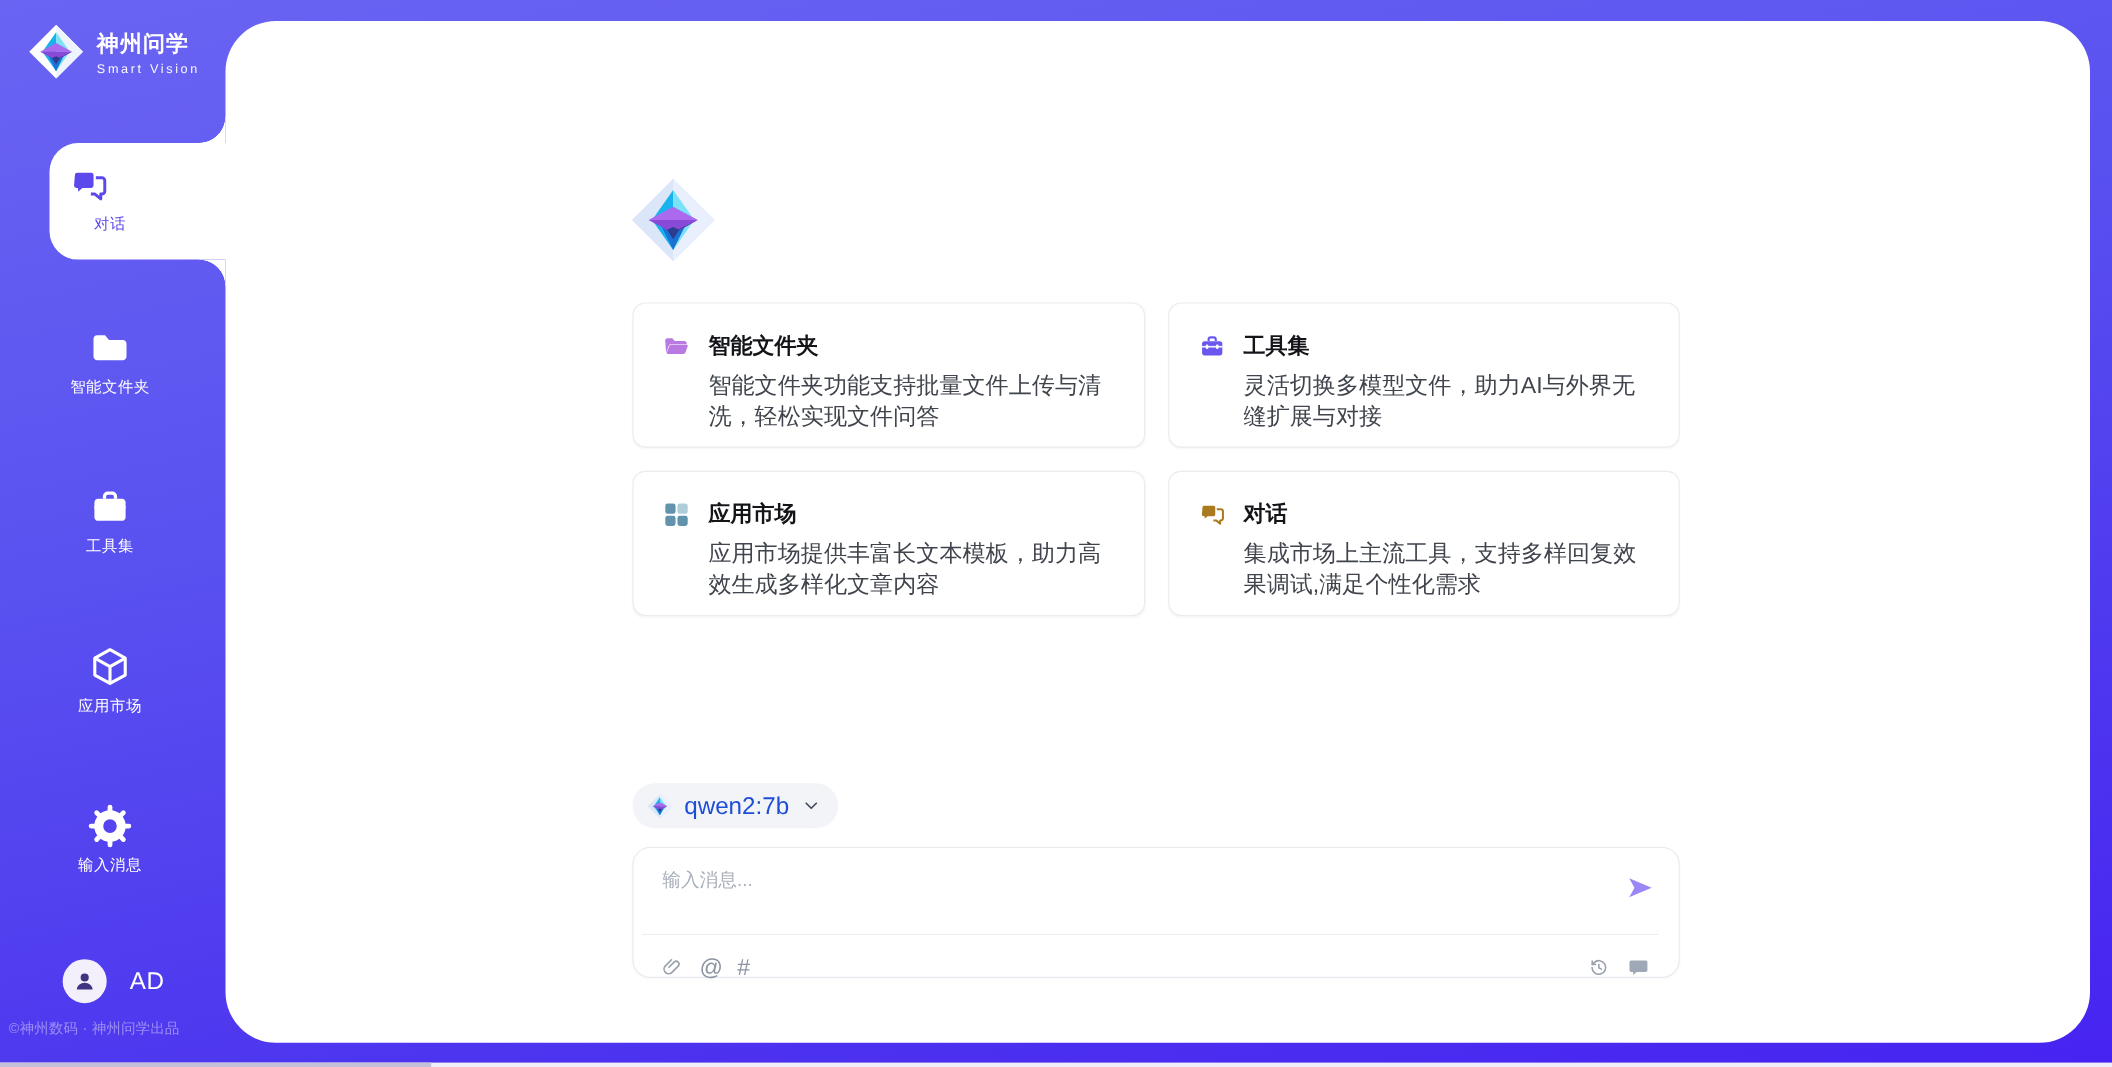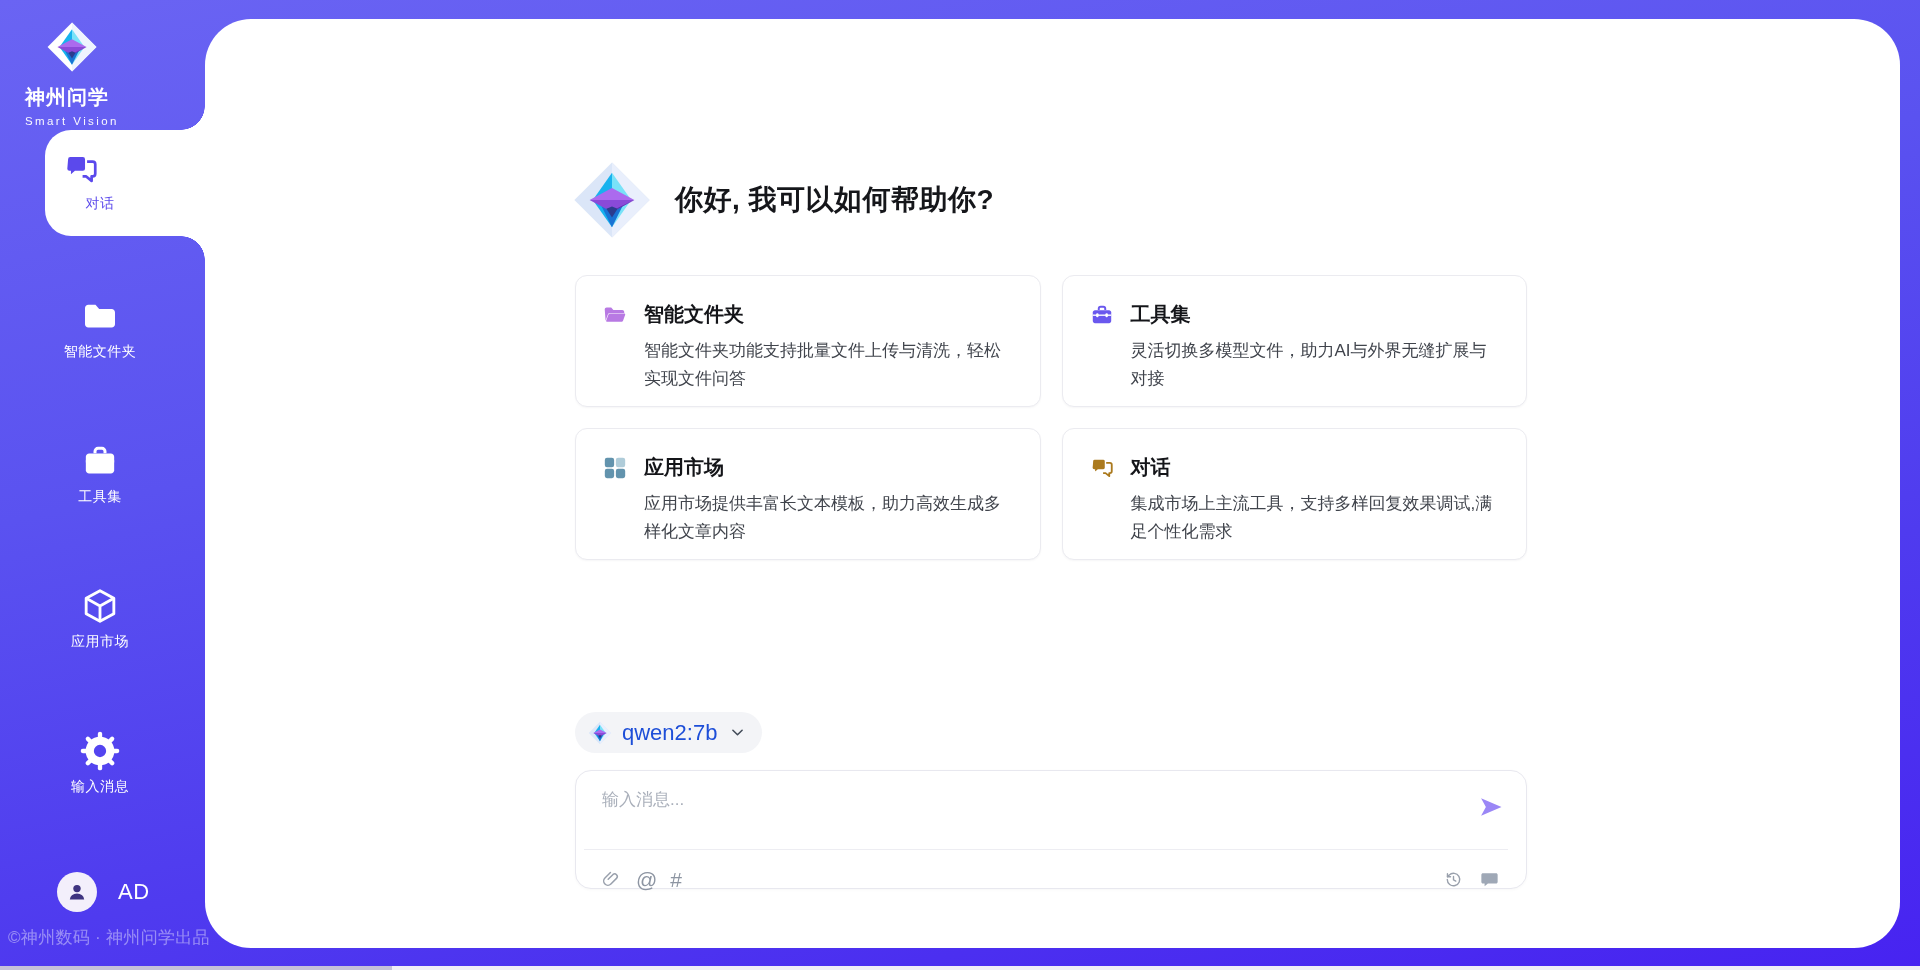--- a/index.html
+++ b/index.html
@@ -16,7 +16,7 @@
   
   .sidebar { position:absolute; left:0; top:0; width:205px; height:970px; }
 
-  .brand { position:absolute; left:25px; top:21px; display:flex; align-items:center; gap:11px;flex-direction:column; }
+  .brand { position:absolute; left:25px; top:21px; display:flex; align-items:center; gap:11px; }
   .brand .gem { width:52px; height:52px; --gb:#ffffff; --gb2:#eef4fe; }
   .brand-name { color:#fff; font-size:20px; font-weight:700; letter-spacing:1px; }
   .brand-sub { color:#fff; font-size:11.5px; letter-spacing:2.4px; margin-top:4px; opacity:.96; }

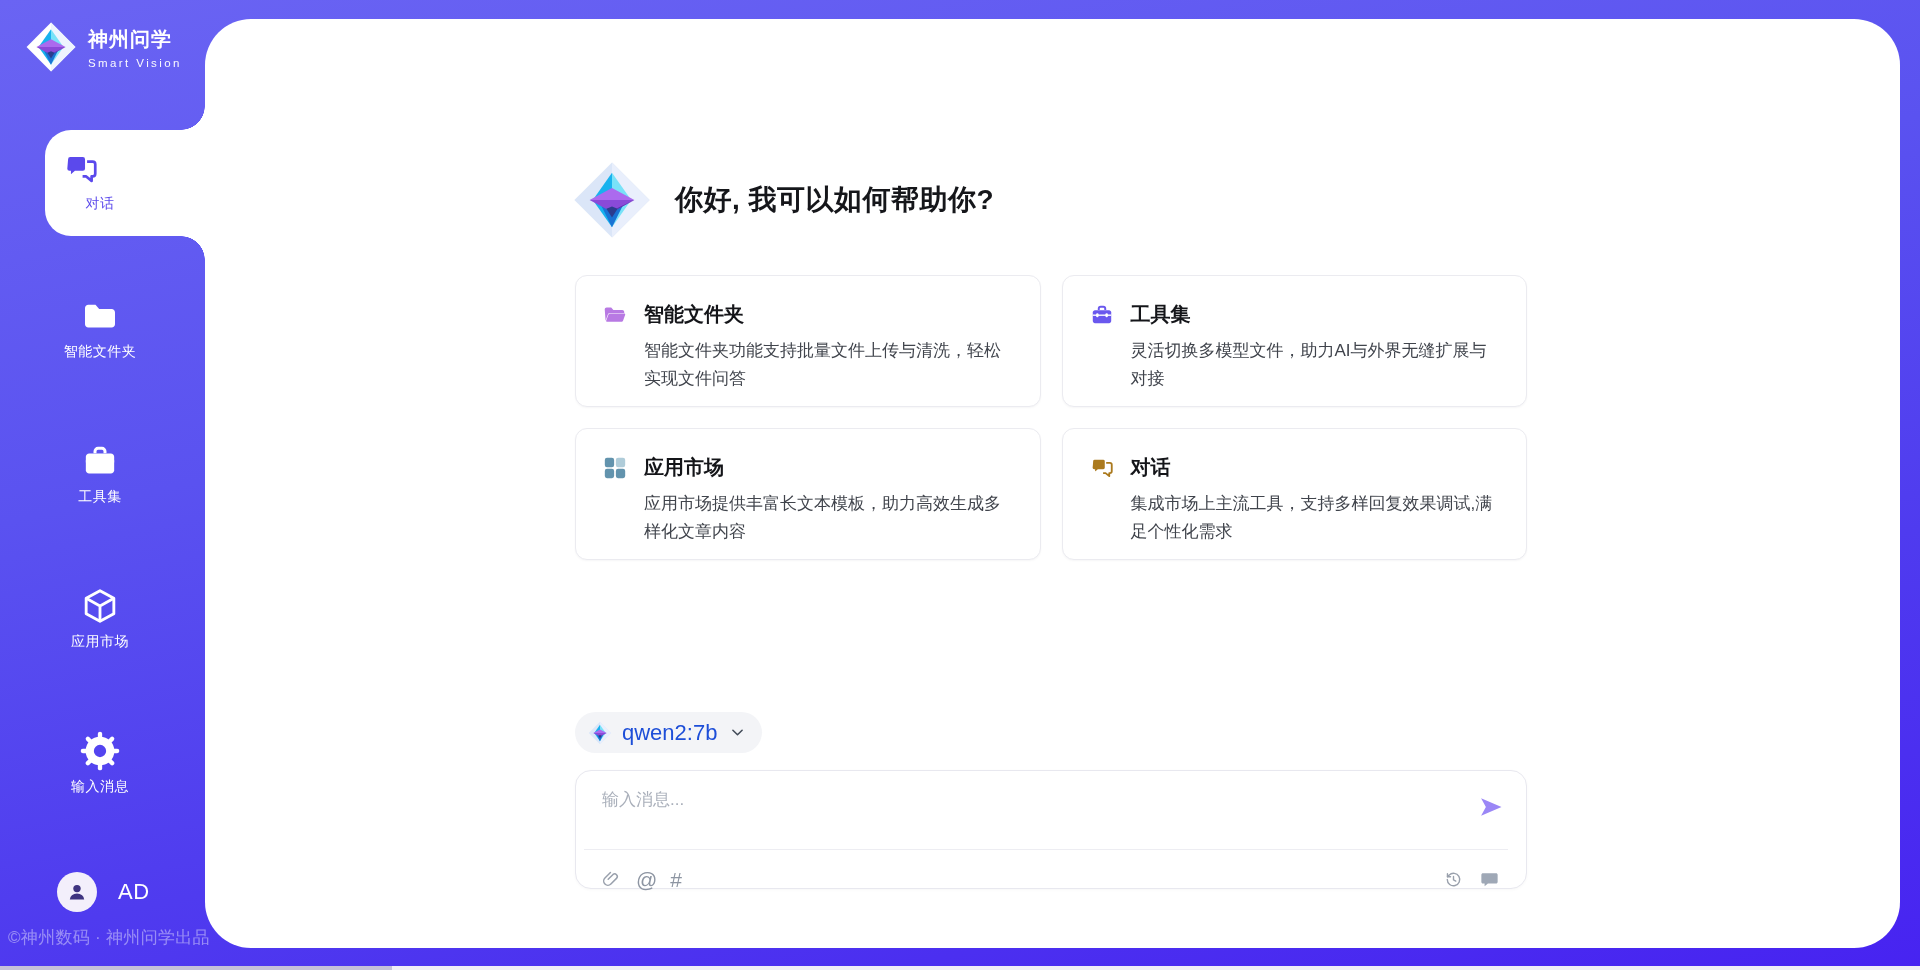--- a/index.html
+++ b/index.html
@@ -229,7 +229,6 @@
       <svg class="gem">
           <use href="#gem"></use>
         </svg>
-      <h1>你好, 我可以如何帮助你?</h1>
     </div>
 
     <div class="cards">

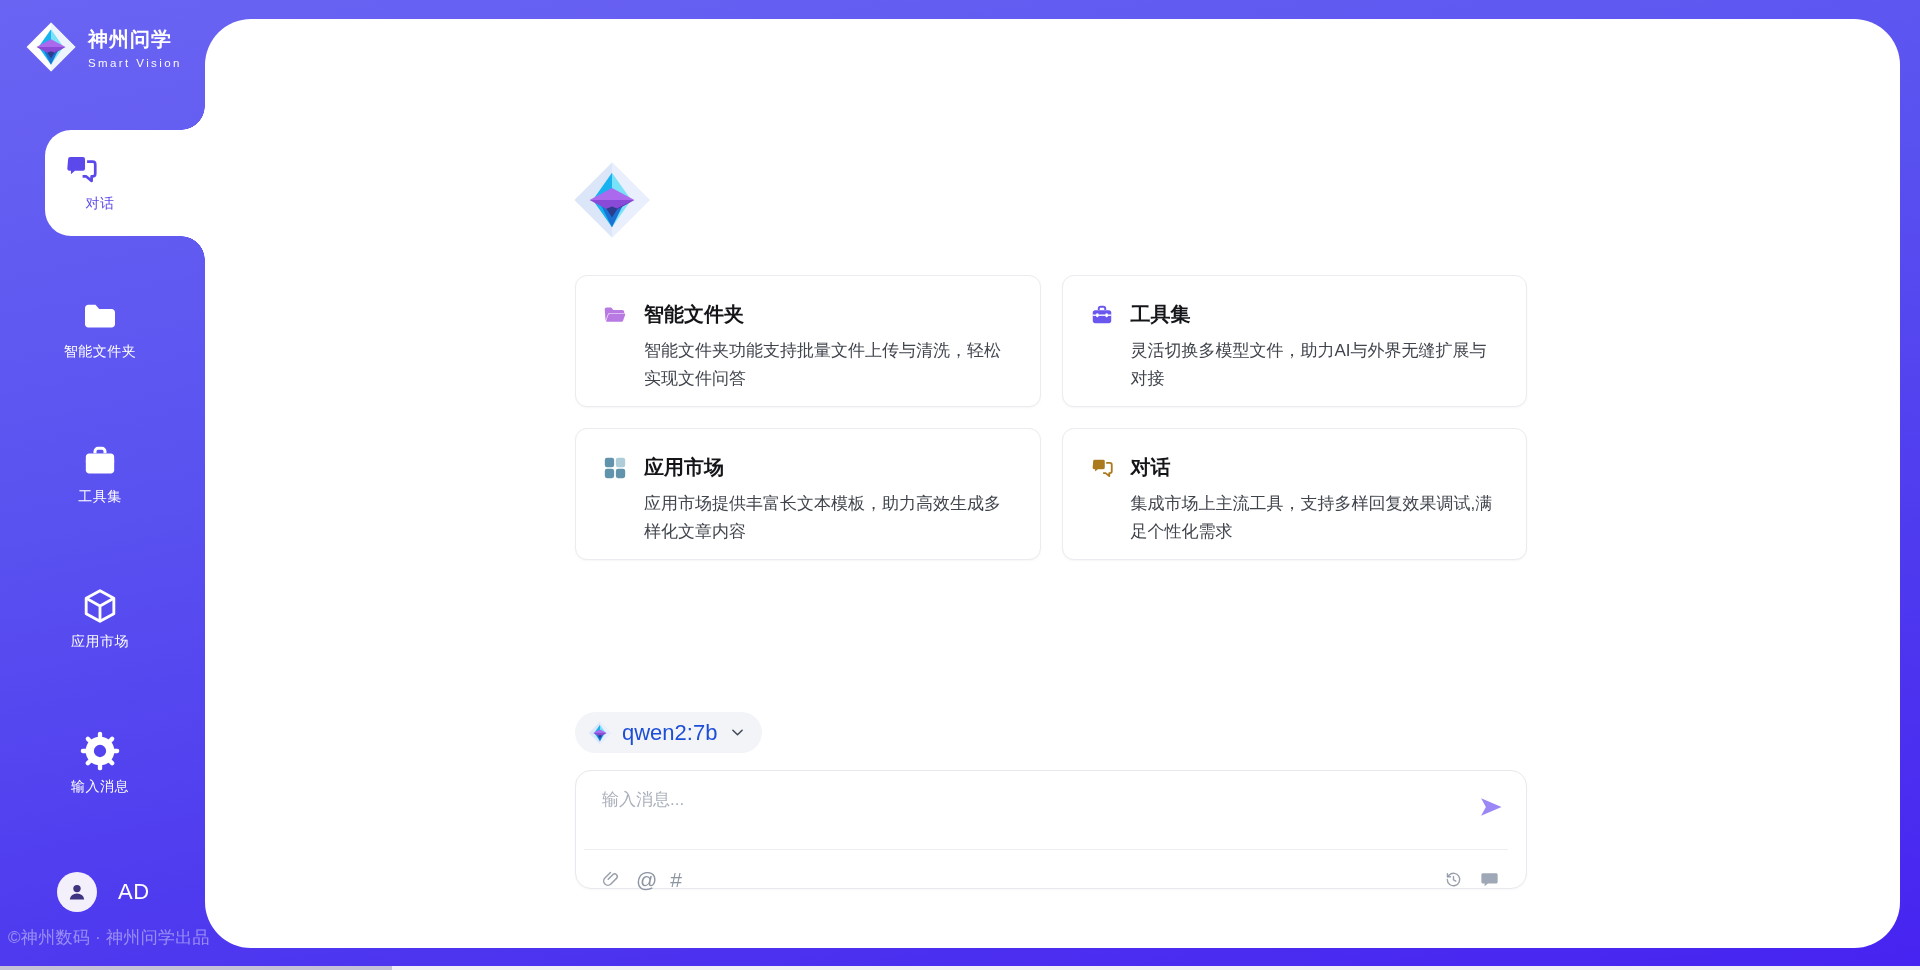--- a/index.html
+++ b/index.html
@@ -57,7 +57,7 @@
   .card-icon { flex:0 0 26px; width:26px; height:26px; margin-right:16px; margin-top:1px; }
   .card-icon svg { width:26px; height:26px; }
   .card-title { font-size:20px; font-weight:700; color:#141519; }
-  .card-desc { margin-top:9px; font-size:17px; line-height:28px; color:#40444c; padding-right:4px; }
+  .card-desc { margin-top:9px; font-size:21px; line-height:28px; color:#40444c; padding-right:4px; }
   .ci-purple { color:#b879e3; } .ci-indigo { color:#6a58ee; } .ci-gold { color:#ab7a1e; }
 
   .model-pill { position:absolute; left:575px; top:712px; height:41px; border-radius:21px;

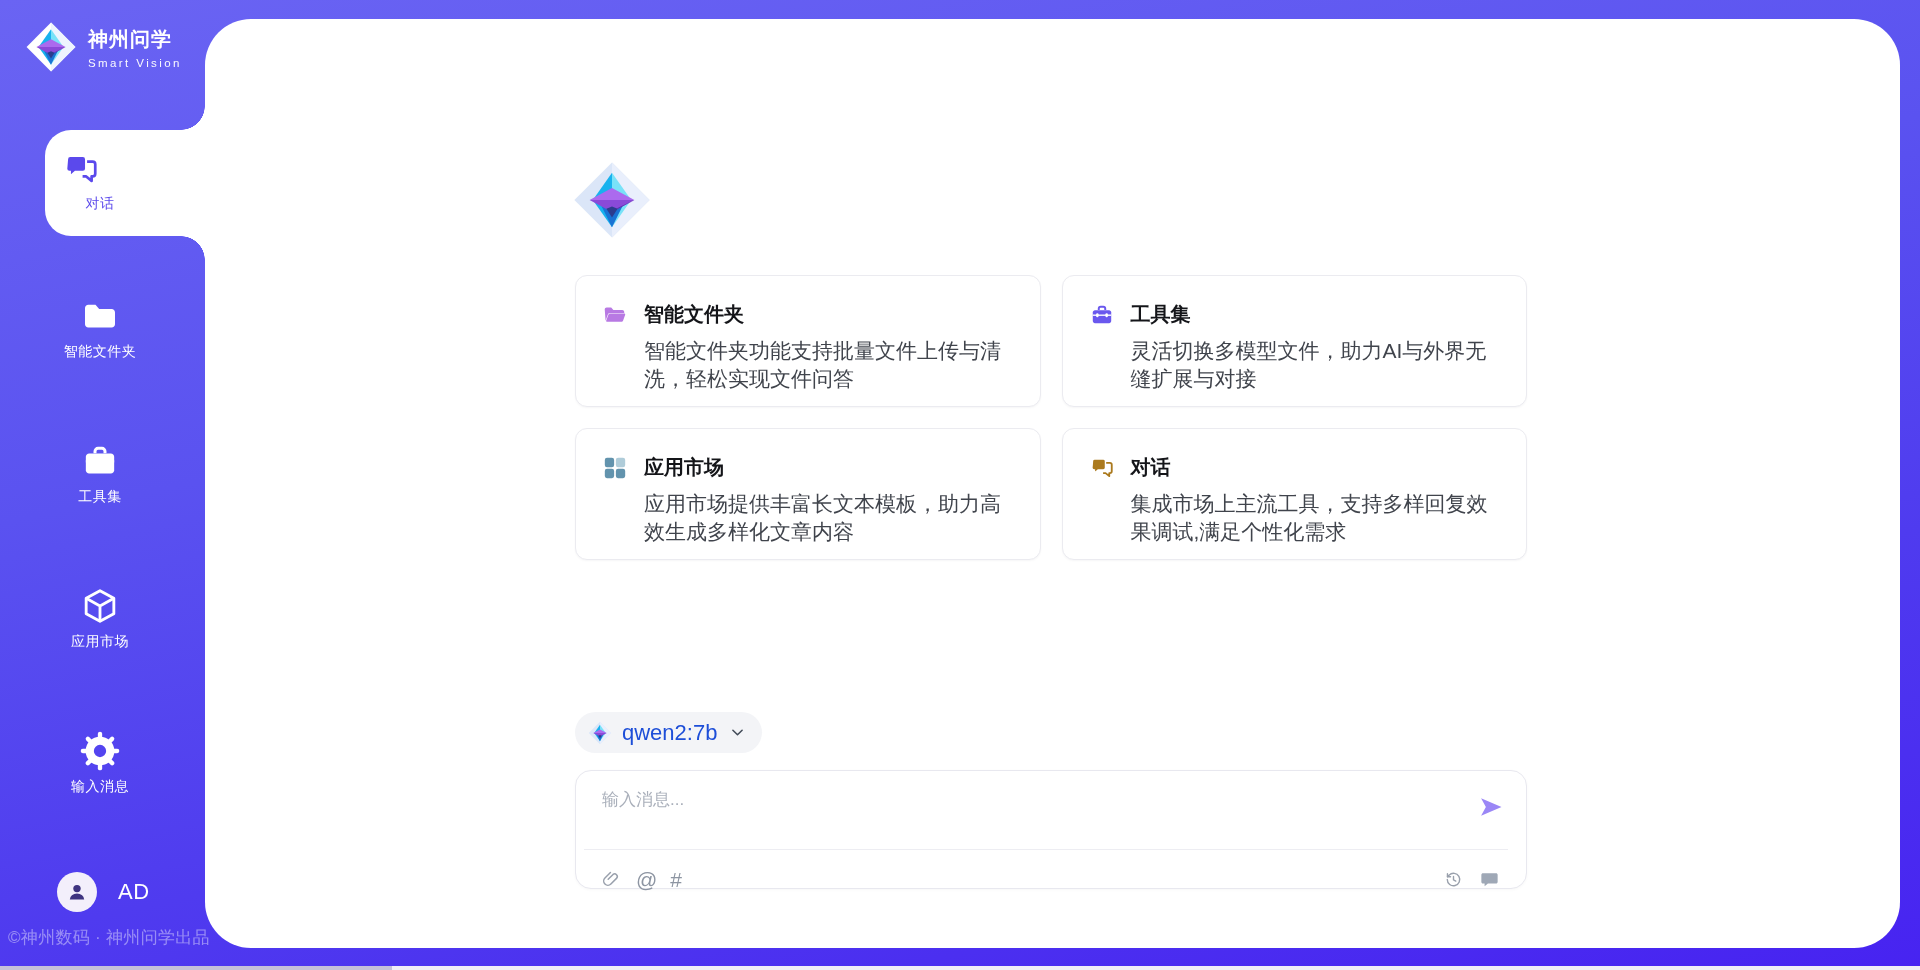--- a/index.html
+++ b/index.html
@@ -42,7 +42,7 @@
   .avatar svg { width:24px; height:24px; }
   .user-name { color:#fff; font-size:22px; font-weight:500; letter-spacing:.5px; }
 
-  .copyright { position:absolute; left:8px; top:926px; font-size:17px; color:rgba(255,255,255,.42);
+  .copyright { position:absolute; left:8px; top:926px; font-size:13px; color:rgba(255,255,255,.42);
     letter-spacing:.3px; white-space:nowrap; }
 
   

